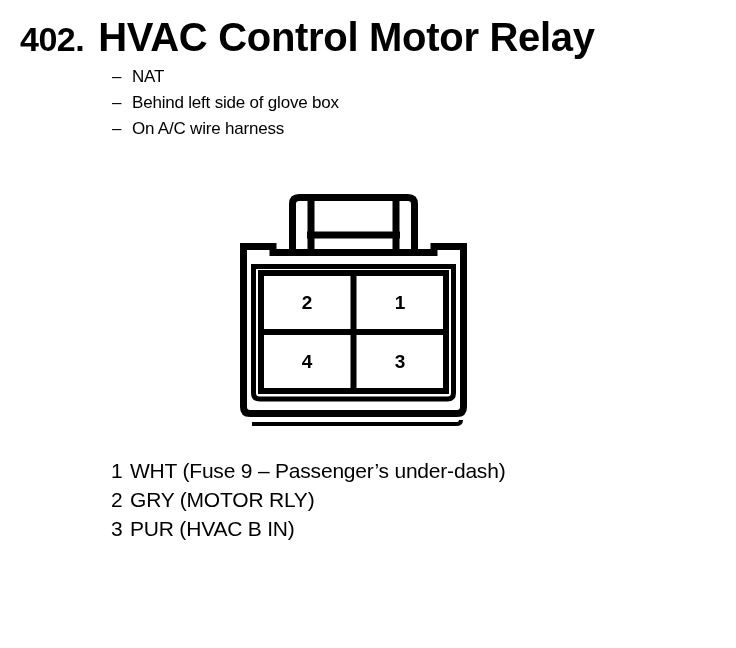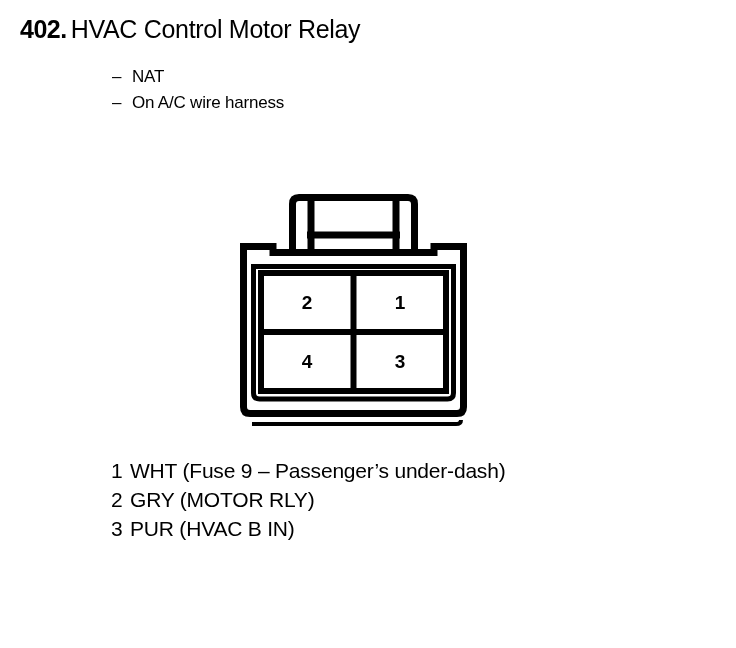--- a/index.html
+++ b/index.html
@@ -33,10 +33,10 @@
     white-space: nowrap;
   }
   .title-number {
-    font-size: 25px;
+    font-size: 34px;
     font-weight: bold;
     letter-spacing: -0.5px;
-    margin-right: 4px;
+    margin-right: 14px;
   }
   .title-text {
     font-size: 25px;

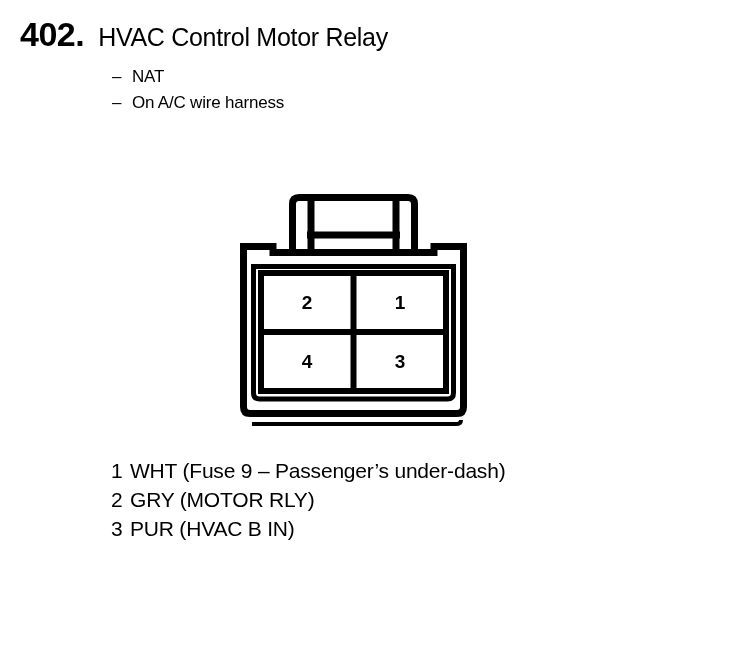--- a/index.html
+++ b/index.html
@@ -39,8 +39,8 @@
     margin-right: 14px;
   }
   .title-text {
-    font-size: 25px;
-    font-weight: normal;
+    font-size: 40px;
+    font-weight: bold;
     letter-spacing: -0.3px;
   }
 

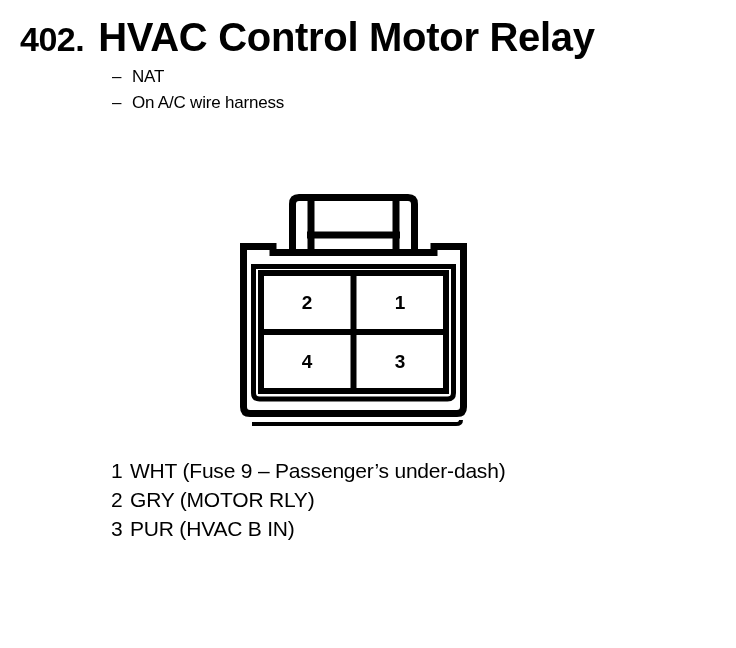--- a/index.html
+++ b/index.html
@@ -112,6 +112,9 @@
     <span class="note-dash">–</span><span>NAT</span>
   </div>
   <div class="note-line">
+    <span class="note-dash">–</span><span>Behind left side of glove box</span>
+  </div>
+  <div class="note-line">
     <span class="note-dash">–</span><span>On A/C wire harness</span>
   </div>
 </div>

